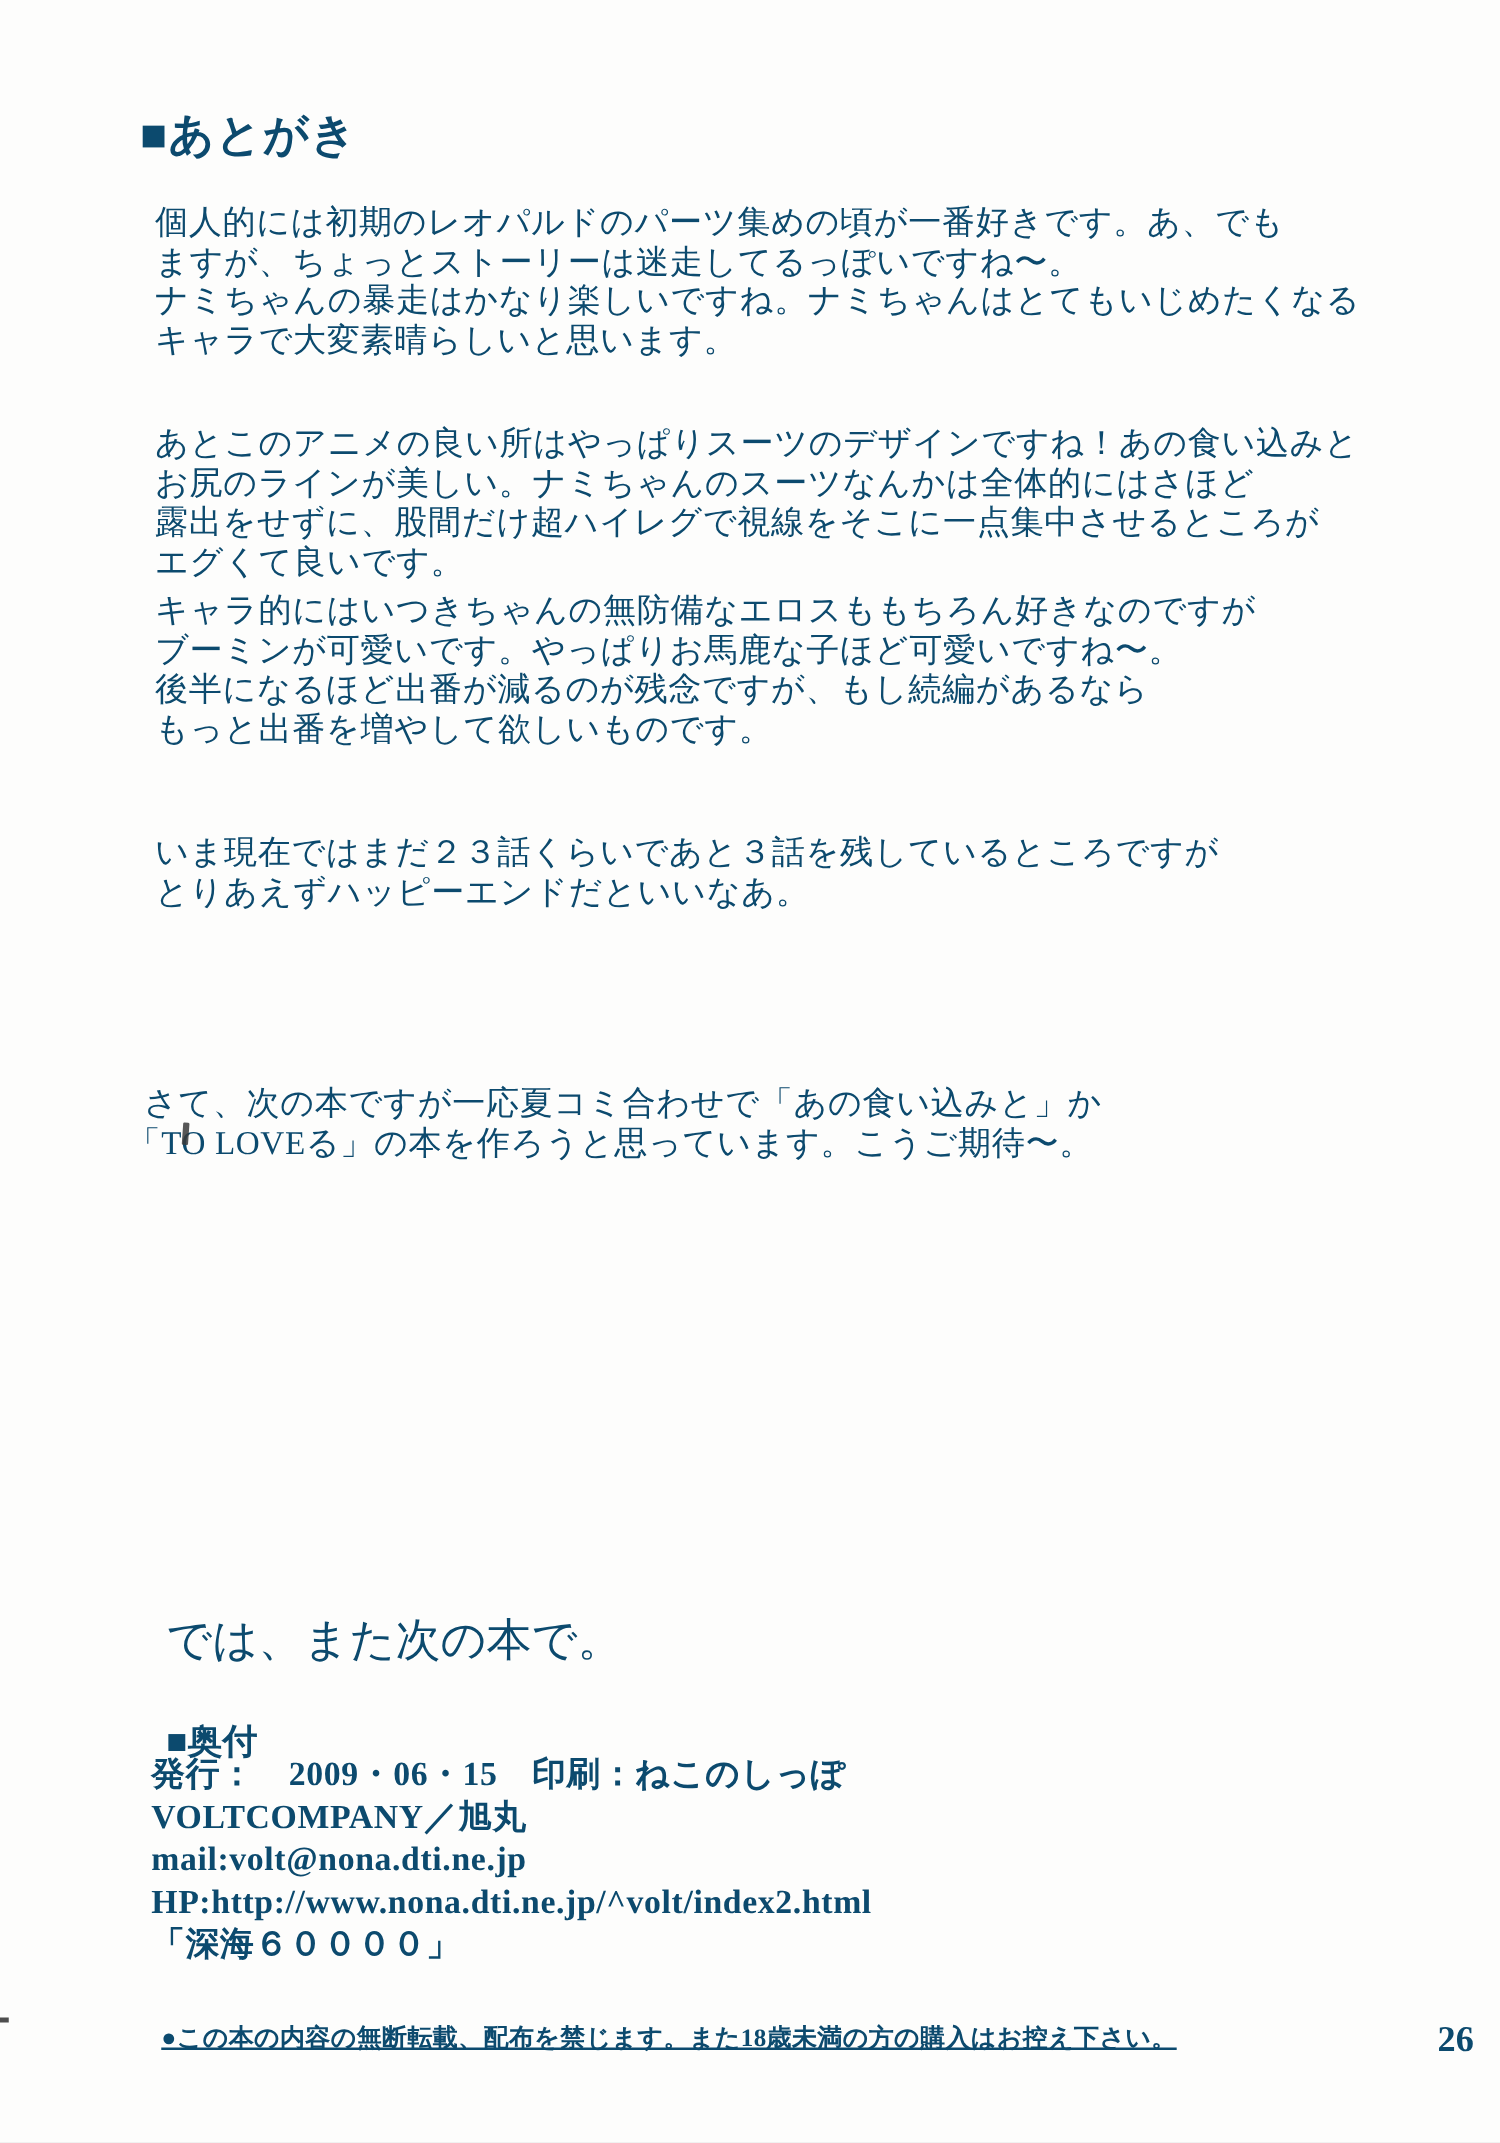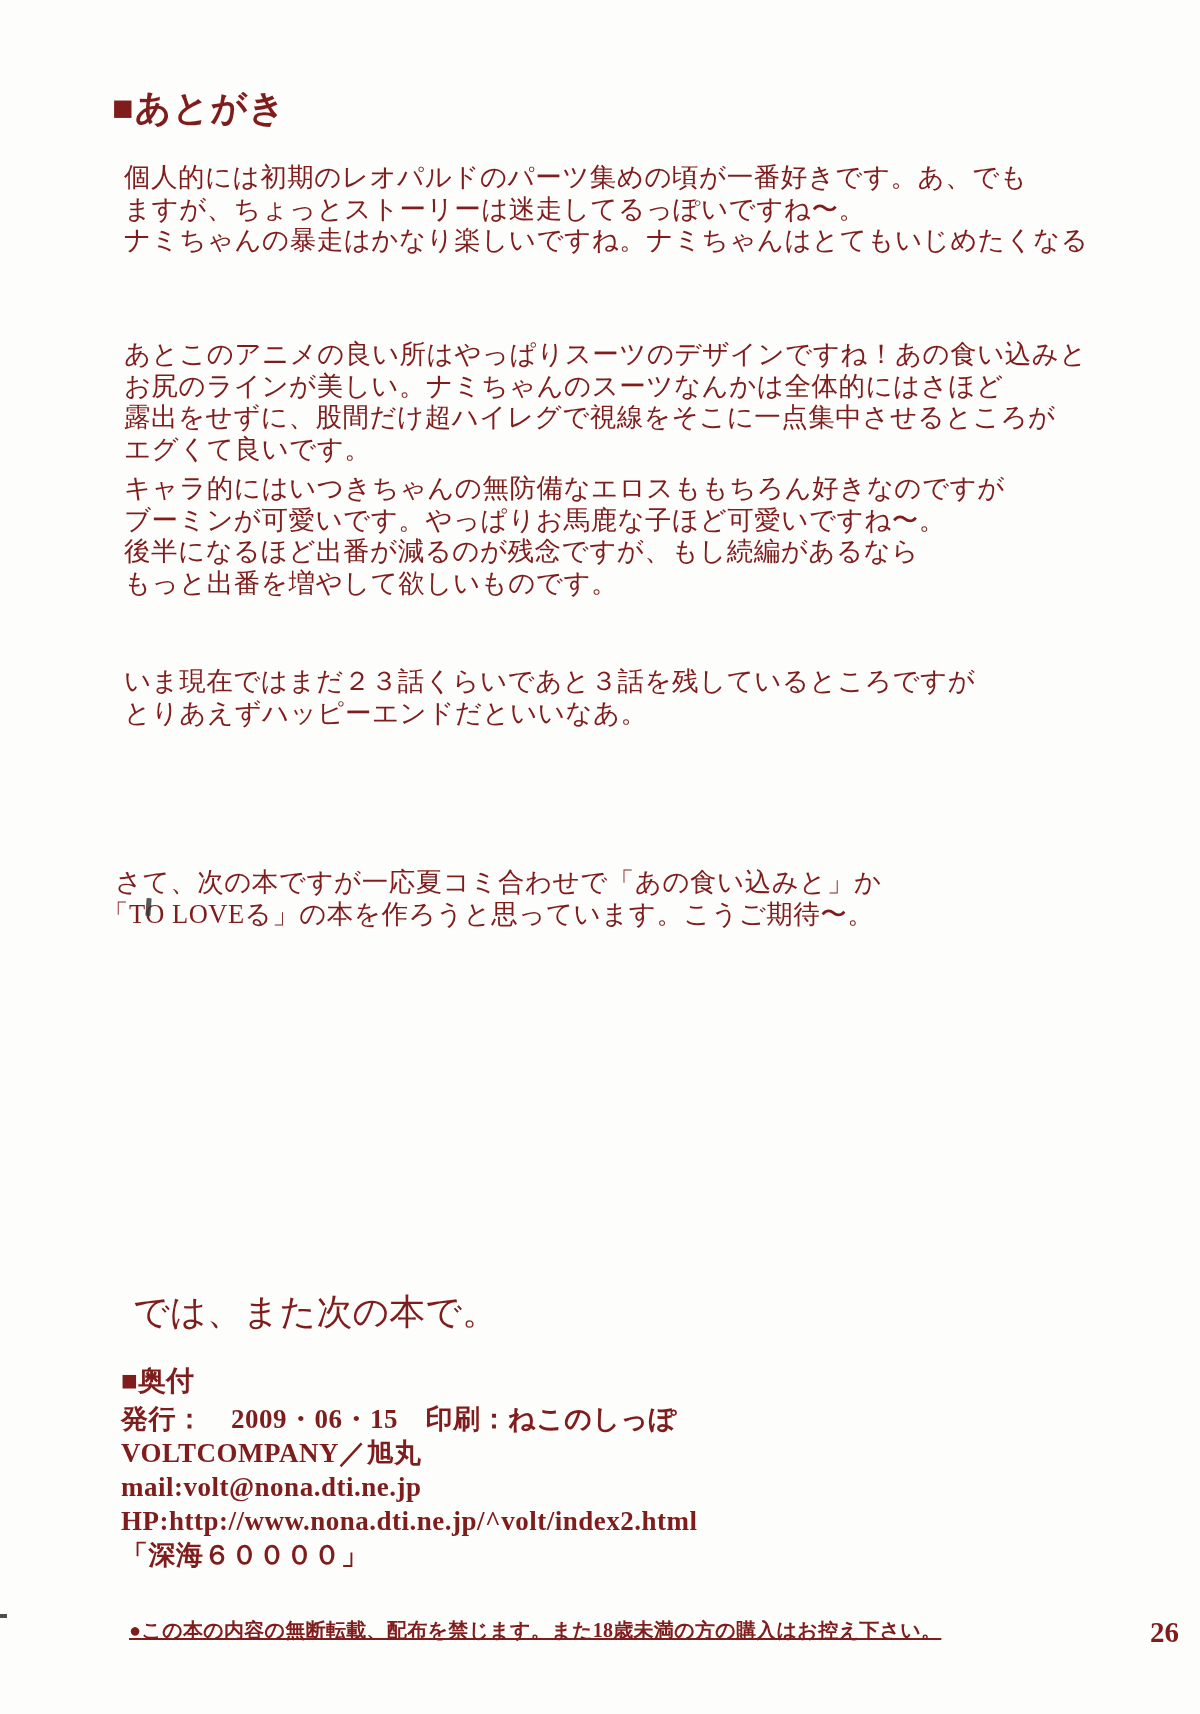--- a/index.html
+++ b/index.html
@@ -13,7 +13,7 @@
     height: 1714px;
     margin: 0 auto;
     background: #fdfdfc;
-    color: #7f1d1d;
+    color: #0c4a6e;
     font-family: "Liberation Serif", "DejaVu Serif", serif;
     overflow: hidden;
   }

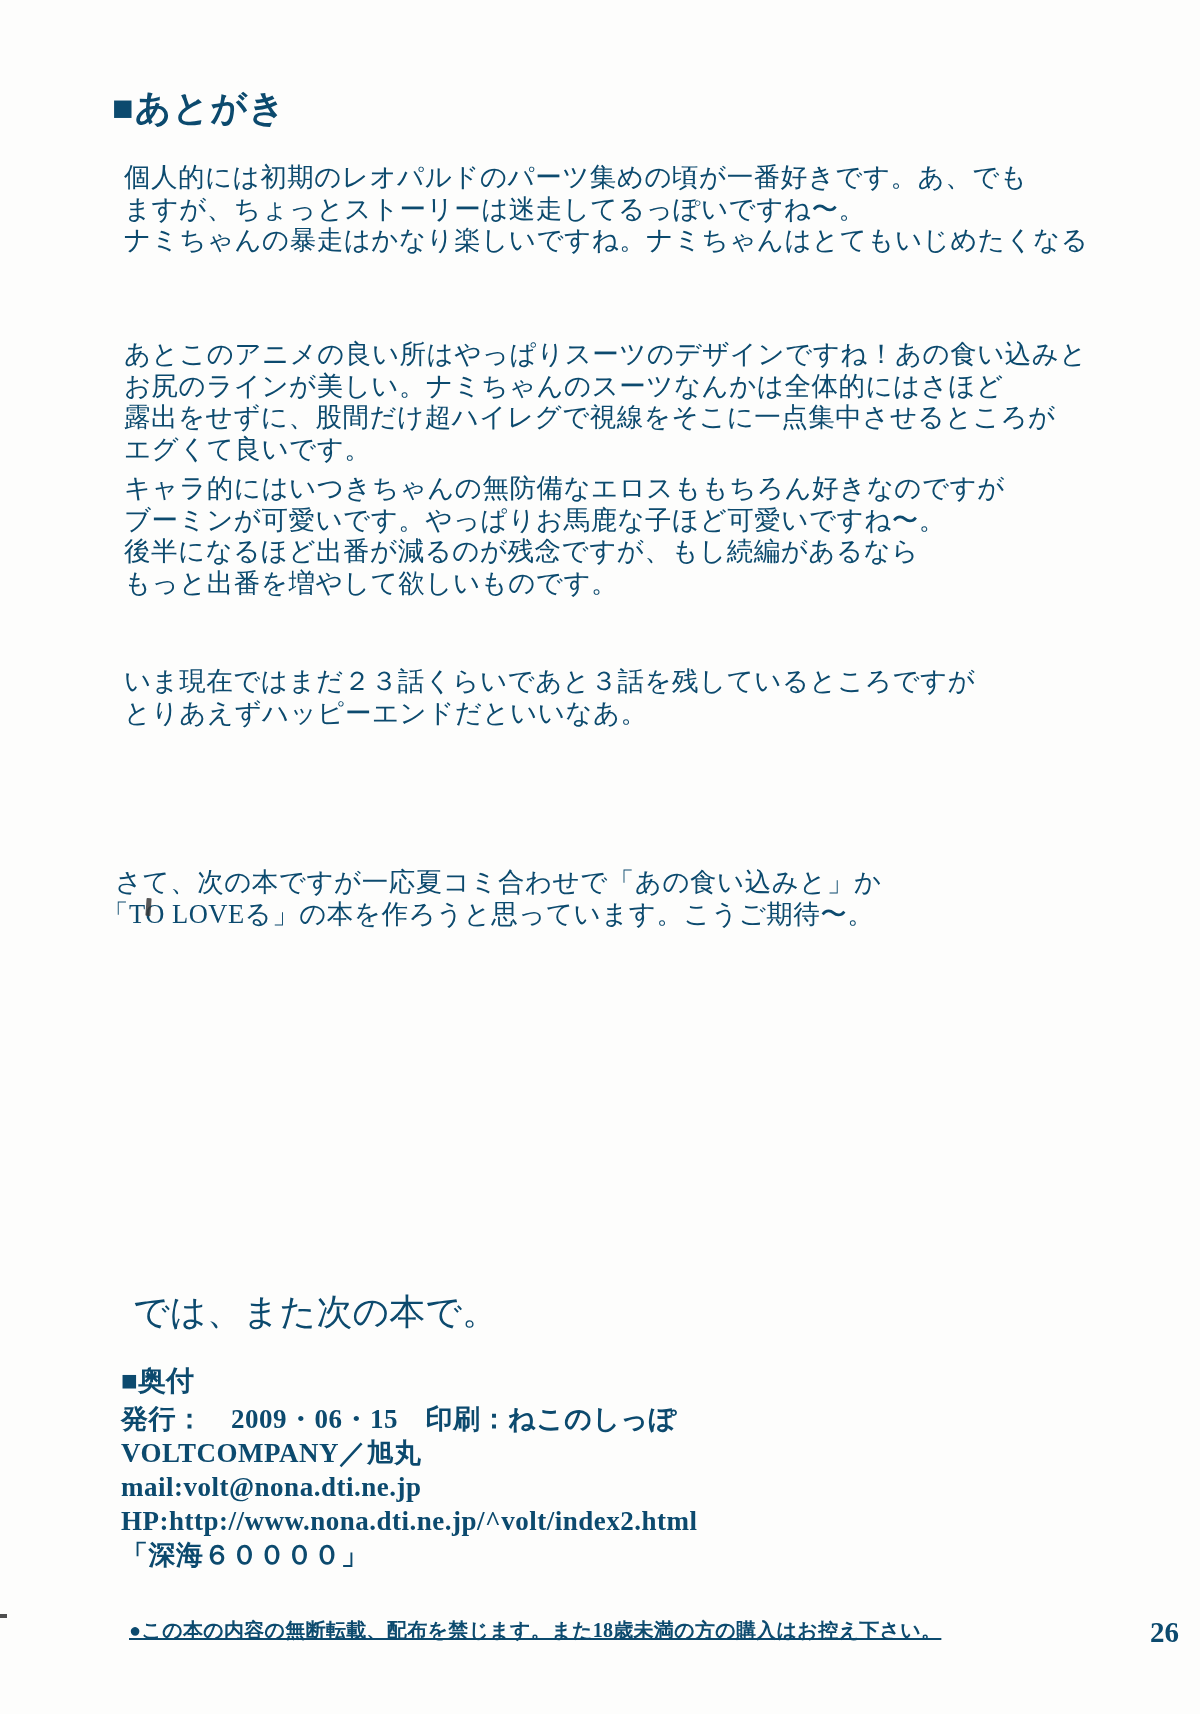--- a/index.html
+++ b/index.html
@@ -111,6 +111,7 @@
     <div class="line">個人的には初期のレオパルドのパーツ集めの頃が一番好きです。あ、でも</div>
     <div class="line">ますが、ちょっとストーリーは迷走してるっぽいですね〜。</div>
     <div class="line">ナミちゃんの暴走はかなり楽しいですね。ナミちゃんはとてもいじめたくなる</div>
+    <div class="line">キャラで大変素晴らしいと思います。</div>
   </div>
 
   <div class="para" style="top:339px">

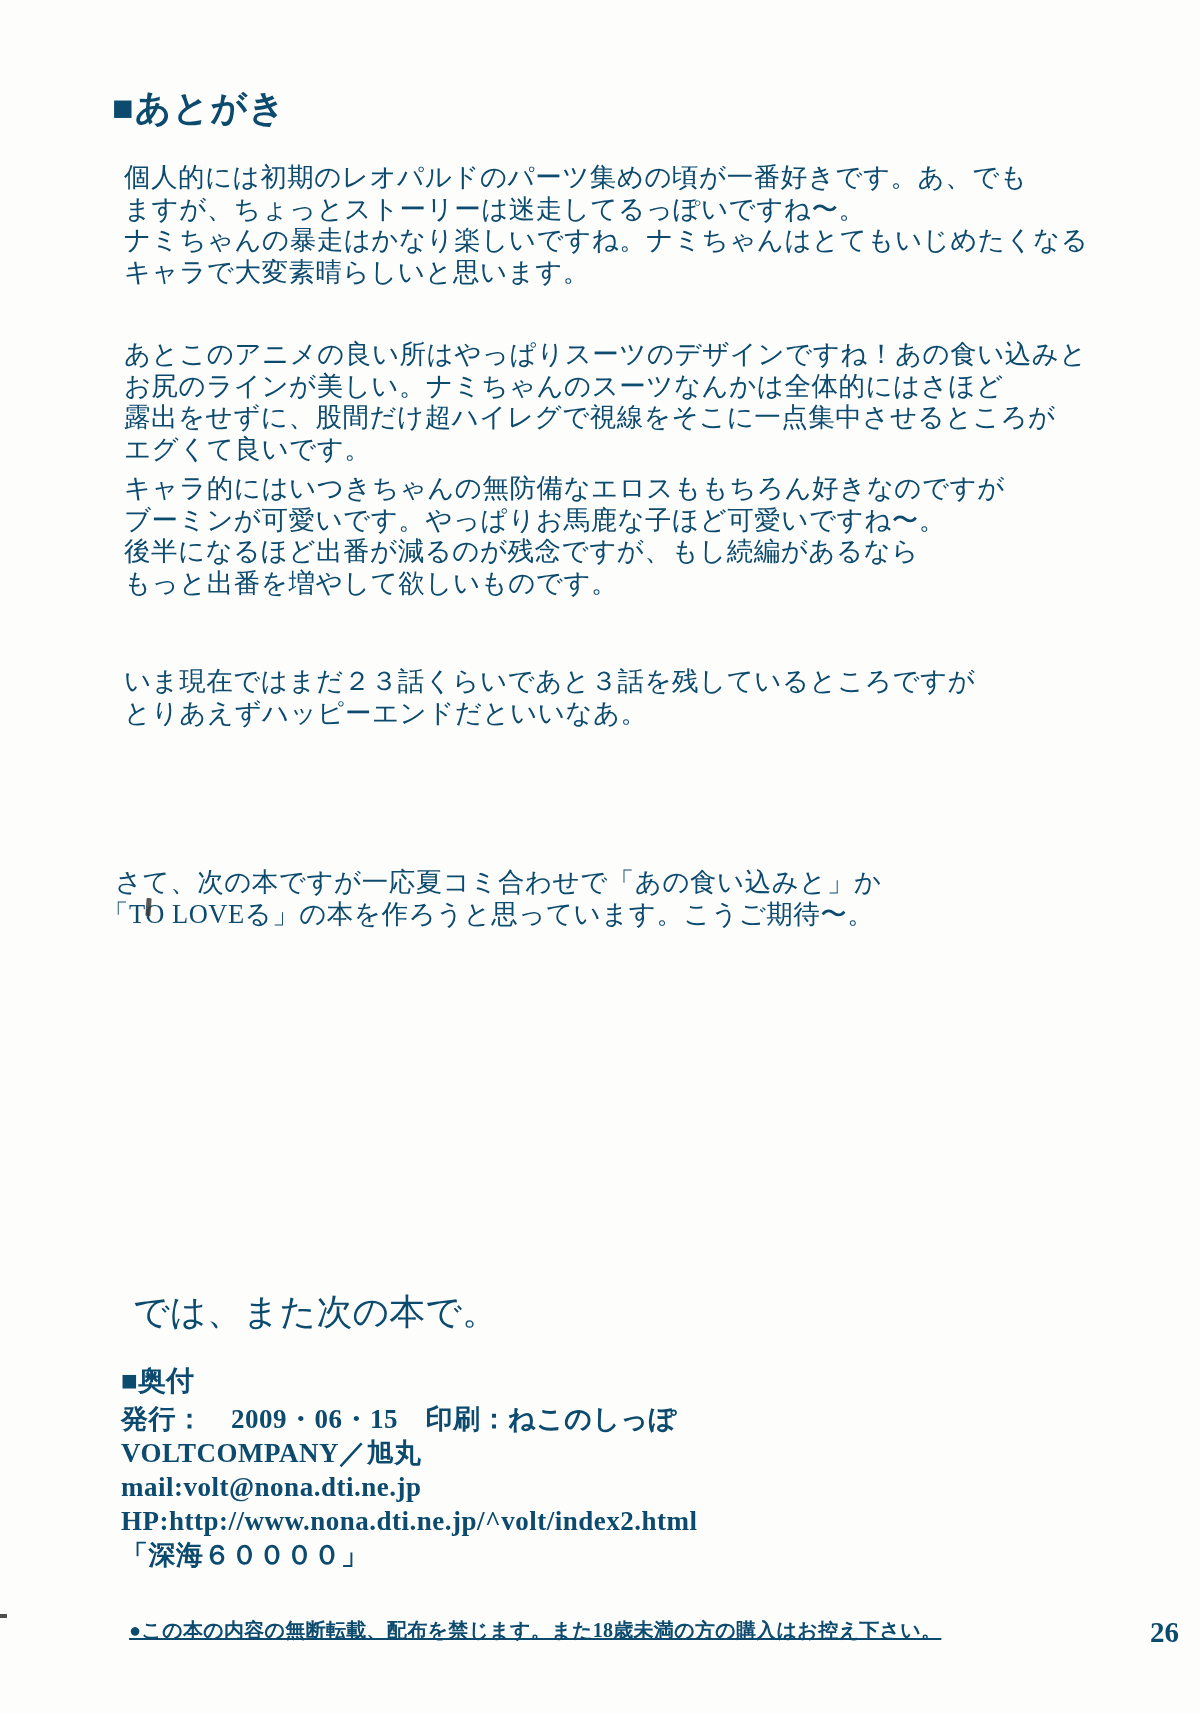--- a/index.html
+++ b/index.html
@@ -48,7 +48,7 @@
     top: 1362px;
     font-size: 28px;
     font-weight: bold;
-    margin: 0;
+    margin: 12px;
   }
   .colophon {
     position: absolute;

